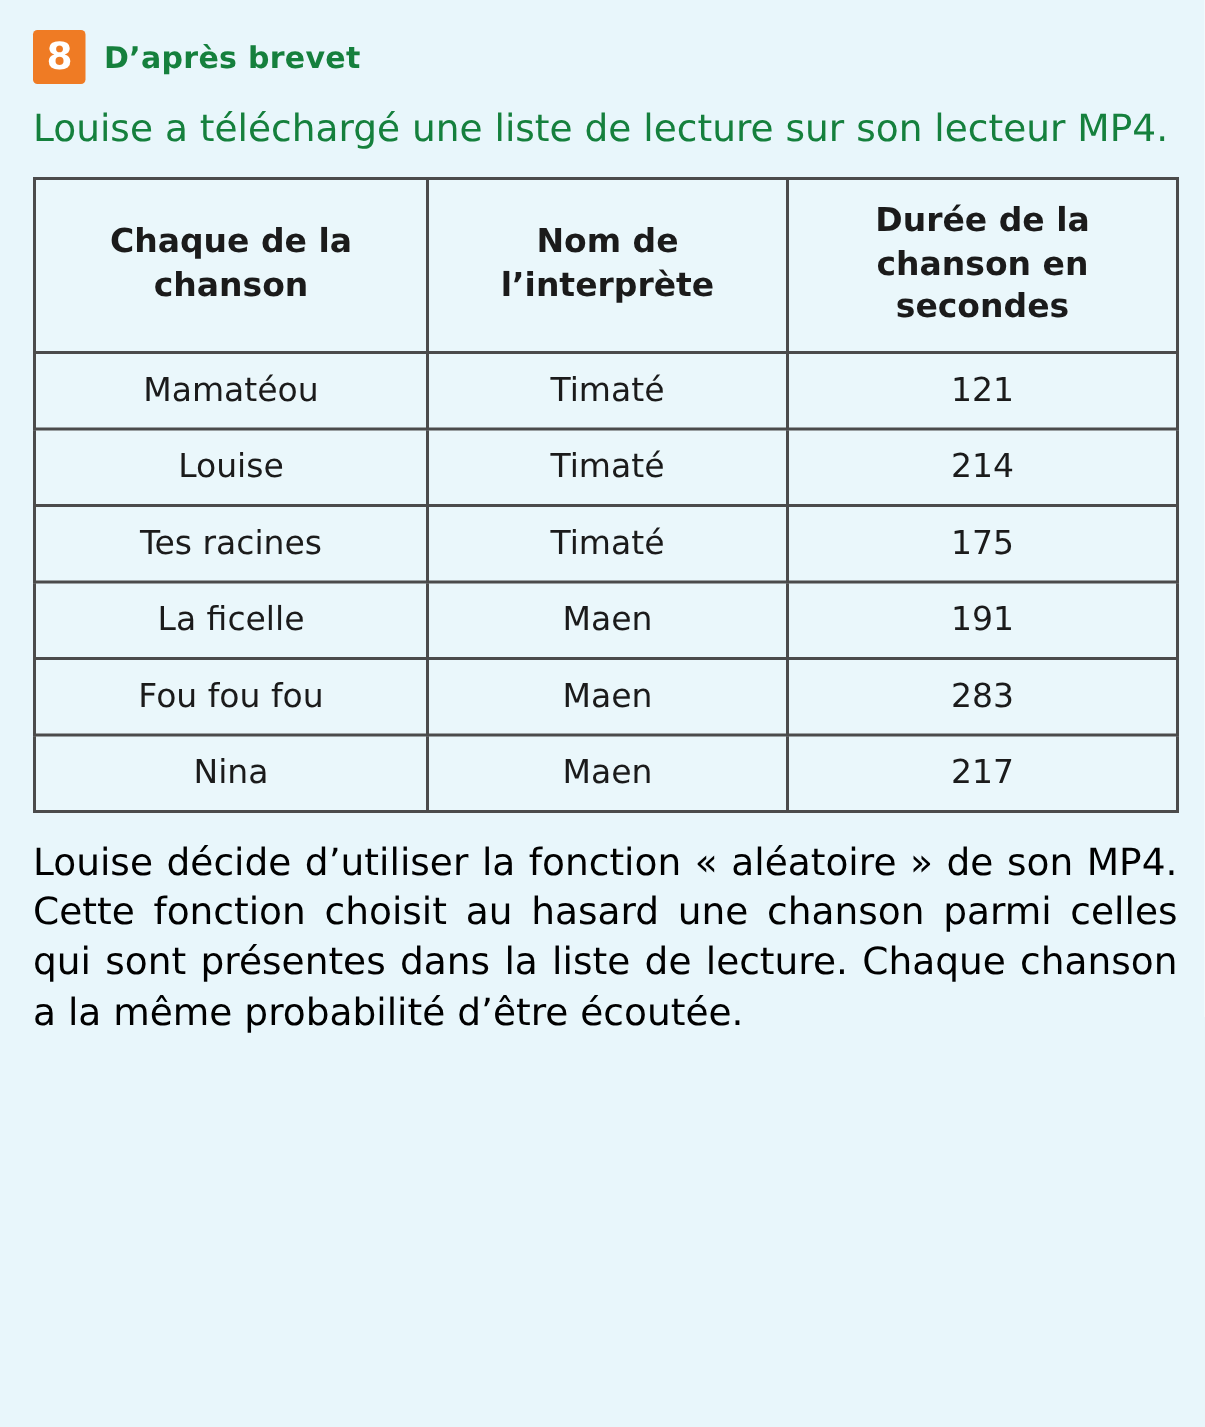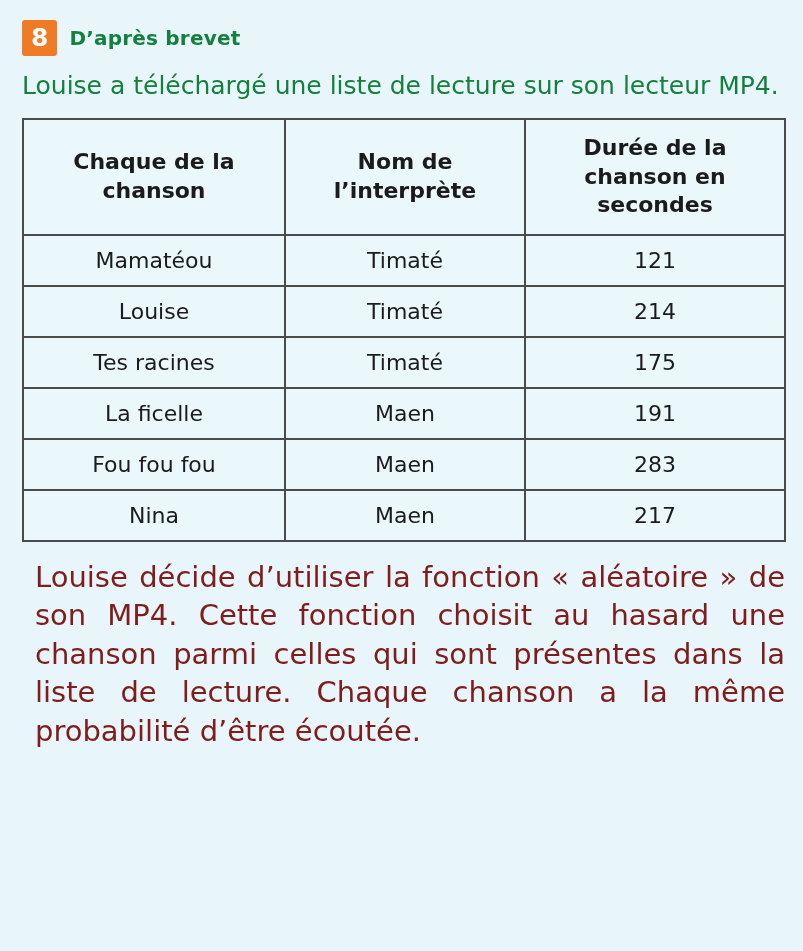--- a/index.html
+++ b/index.html
@@ -84,10 +84,10 @@
   col.c3 { width: 260px; }
   
   .outro {
-    font-size: 29px;
+    font-size: 25px;
     line-height: 1.33;
-    color: #7f1d1d;
-    margin: 16px 0 0 17px;
+    color: #000000;
+    margin: 16px 0 0 4px;
     max-width: 768px;
     text-align: justify;
   }

